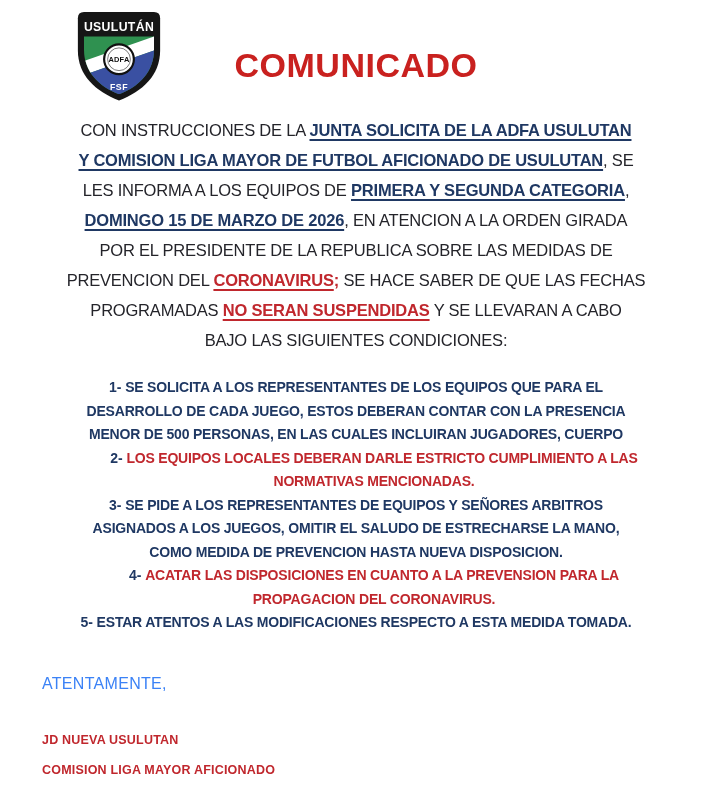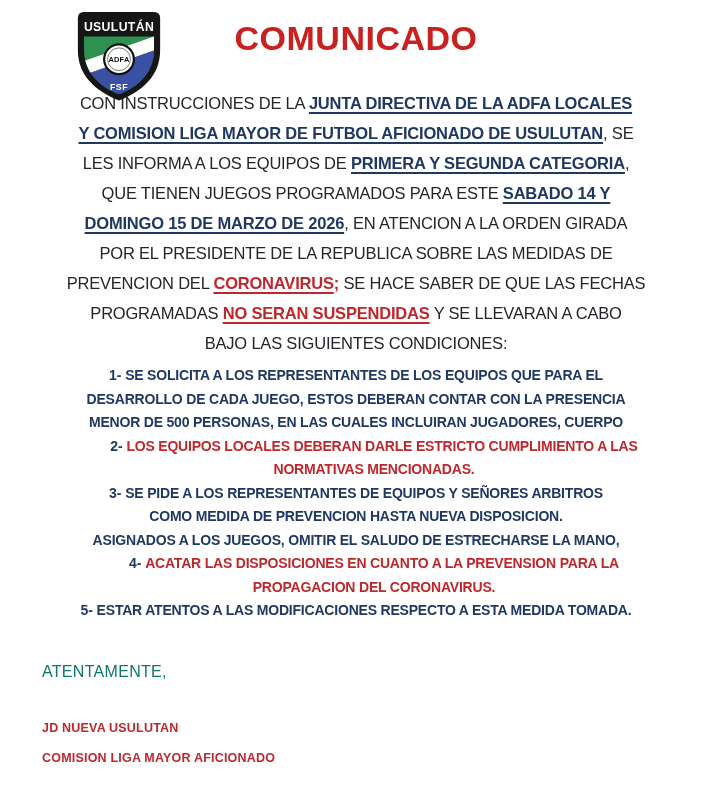--- a/index.html
+++ b/index.html
@@ -19,7 +19,7 @@
   .sh-fsf{fill:#ffffff;font-weight:bold;font-size:10px;letter-spacing:.5px;}
   .sh-adfa{fill:#111111;font-weight:bold;font-size:8.5px;letter-spacing:.2px;}
   .title{
-    padding-top:16px;
+    padding-top:43px;
     text-align:center;
     font-size:34px;line-height:44px;
     font-weight:bold;

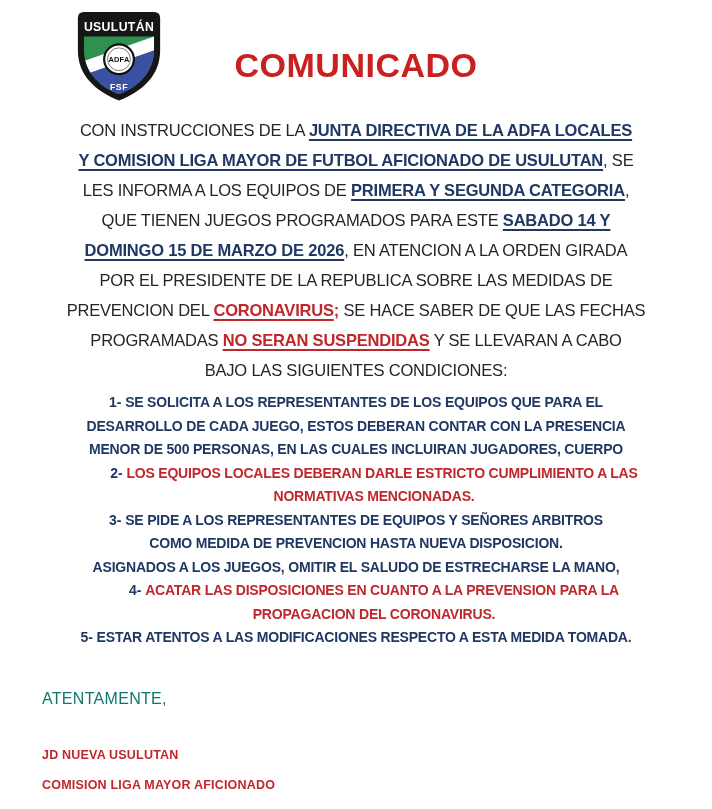--- a/index.html
+++ b/index.html
@@ -107,7 +107,7 @@
   <div class="title">COMUNICADO</div>
 
   <div class="paragraph">
-      <div class="p-line"><span class="seg-n">CON INSTRUCCIONES DE LA </span><span class="seg-b">JUNTA DIRECTIVA DE LA ADFA LOCALES</span></div>
+      <div class="p-line"><span class="seg-n">CON INSTRUCCIONES DE LA </span><span class="seg-b">JUNTA SOLICITA DE LA ADFA USULUTAN</span></div>
       <div class="p-line"><span class="seg-b">Y COMISION LIGA MAYOR DE FUTBOL AFICIONADO DE USULUTAN</span><span class="seg-n">, SE</span></div>
       <div class="p-line"><span class="seg-n">LES INFORMA A LOS EQUIPOS DE </span><span class="seg-b">PRIMERA Y SEGUNDA CATEGORIA</span><span class="seg-n">,</span></div>
       <div class="p-line"><span class="seg-n">QUE TIENEN JUEGOS PROGRAMADOS PARA ESTE </span><span class="seg-b">SABADO 14 Y</span></div>

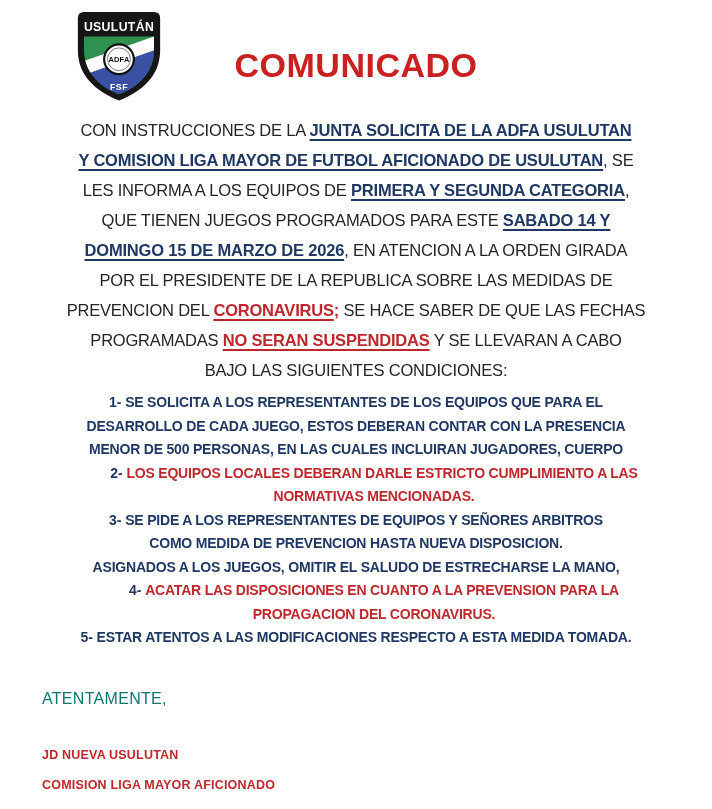--- a/index.html
+++ b/index.html
@@ -110,7 +110,6 @@
       <div class="p-line"><span class="seg-n">CON INSTRUCCIONES DE LA </span><span class="seg-b">JUNTA SOLICITA DE LA ADFA USULUTAN</span></div>
       <div class="p-line"><span class="seg-b">Y COMISION LIGA MAYOR DE FUTBOL AFICIONADO DE USULUTAN</span><span class="seg-n">, SE</span></div>
       <div class="p-line"><span class="seg-n">LES INFORMA A LOS EQUIPOS DE </span><span class="seg-b">PRIMERA Y SEGUNDA CATEGORIA</span><span class="seg-n">,</span></div>
-      <div class="p-line"><span class="seg-n">QUE TIENEN JUEGOS PROGRAMADOS PARA ESTE </span><span class="seg-b">SABADO 14 Y</span></div>
       <div class="p-line"><span class="seg-b">DOMINGO 15 DE MARZO DE 2026</span><span class="seg-n">, EN ATENCION A LA ORDEN GIRADA</span></div>
       <div class="p-line"><span class="seg-n">POR EL PRESIDENTE DE LA REPUBLICA SOBRE LAS MEDIDAS DE</span></div>
       <div class="p-line"><span class="seg-n">PREVENCION DEL </span><span class="seg-r">CORONAVIRUS</span><span class="seg-rp">;</span><span class="seg-n"> SE HACE SABER DE QUE LAS FECHAS</span></div>

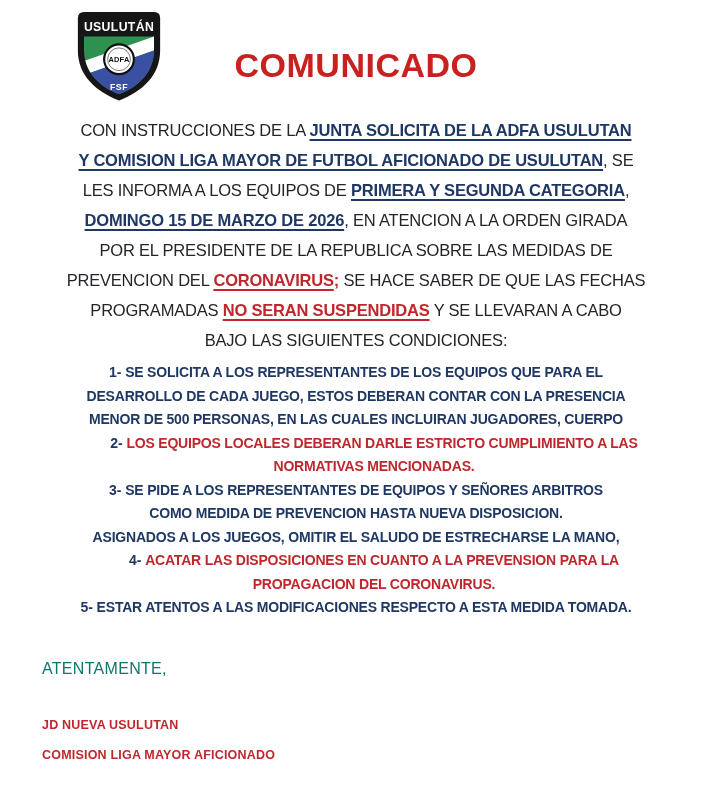--- a/index.html
+++ b/index.html
@@ -52,7 +52,7 @@
   }
   .seg-rp{color:var(--accent_red,#c0272d);font-weight:bold;}
   .conditions{
-    margin-top:6px;
+    margin-top:21px;
     text-align:center;
     font-size:14px;
     font-weight:bold;

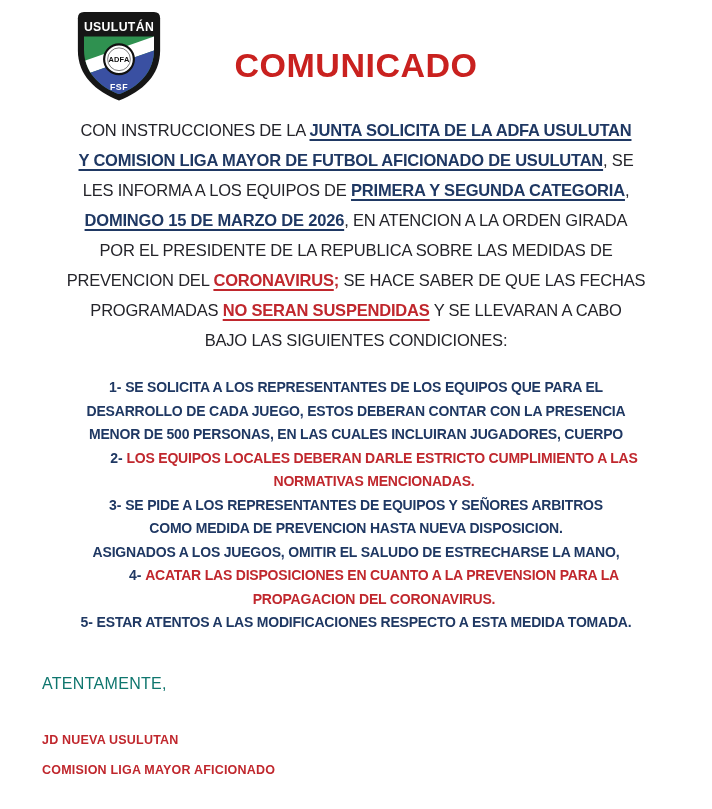--- a/index.html
+++ b/index.html
@@ -124,8 +124,8 @@
       <div class="c-line red"><span class="c-num">2-</span><span>LOS EQUIPOS LOCALES DEBERAN DARLE ESTRICTO CUMPLIMIENTO A LAS</span></div>
       <div class="c-line red"><span>NORMATIVAS MENCIONADAS.</span></div>
       <div class="c-line navy"><span class="c-num">3-</span><span>SE PIDE A LOS REPRESENTANTES DE EQUIPOS Y SEÑORES ARBITROS</span></div>
+      <div class="c-line navy"><span>ASIGNADOS A LOS JUEGOS, OMITIR EL SALUDO DE ESTRECHARSE LA MANO,</span></div>
       <div class="c-line navy"><span>COMO MEDIDA DE PREVENCION HASTA NUEVA DISPOSICION.</span></div>
-      <div class="c-line navy"><span>ASIGNADOS A LOS JUEGOS, OMITIR EL SALUDO DE ESTRECHARSE LA MANO,</span></div>
       <div class="c-line red"><span class="c-num">4-</span><span>ACATAR LAS DISPOSICIONES EN CUANTO A LA PREVENSION PARA LA</span></div>
       <div class="c-line red"><span>PROPAGACION DEL CORONAVIRUS.</span></div>
       <div class="c-line navy"><span class="c-num">5-</span><span>ESTAR ATENTOS A LAS MODIFICACIONES RESPECTO A ESTA MEDIDA TOMADA.</span></div>

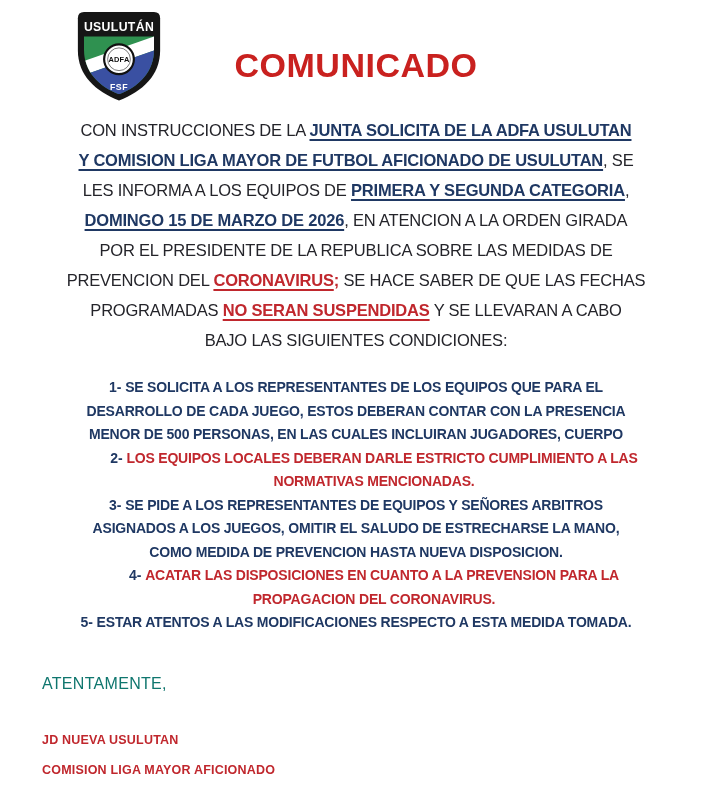--- a/index.html
+++ b/index.html
@@ -68,7 +68,7 @@
     margin-left:42px;
     font-size:16px;
     letter-spacing:.3px;
-    color:#0f766e;
+    color:#3b82f6;
   }
   .signatures{
     margin-top:32px;

